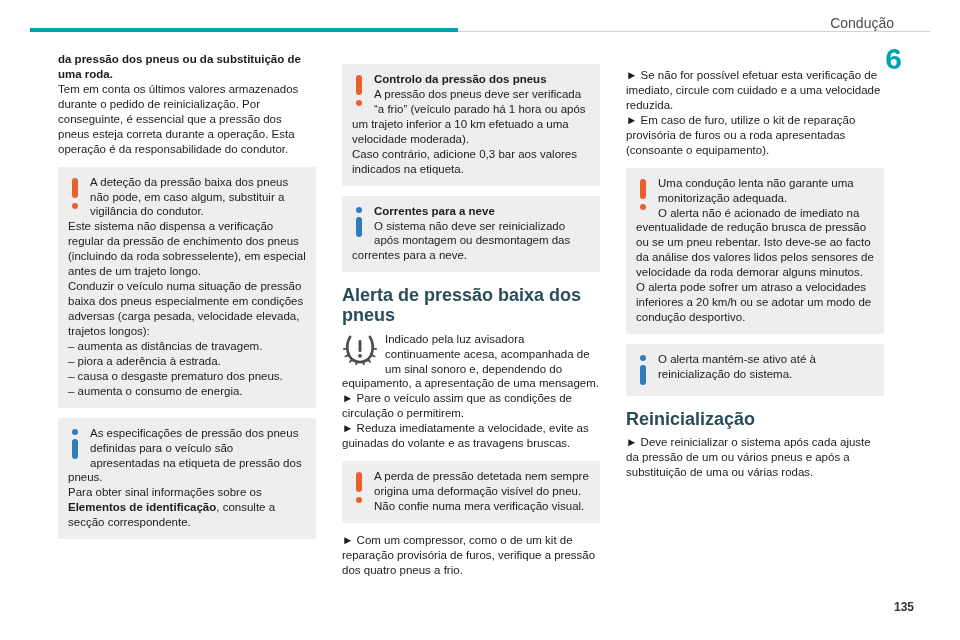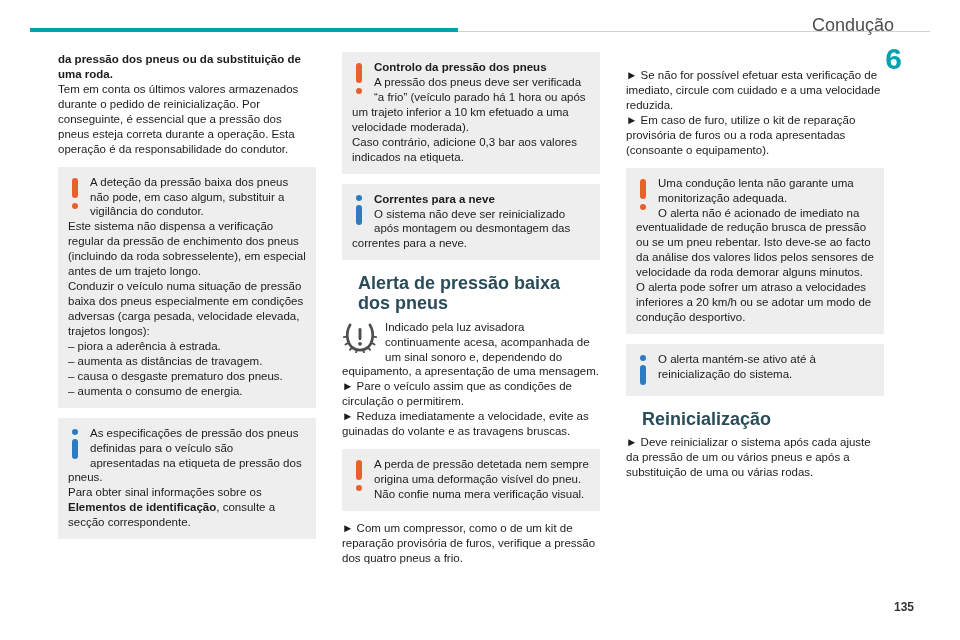--- a/index.html
+++ b/index.html
@@ -16,7 +16,7 @@
   
   .header-rule   { position:absolute; top:31px; left:30px; right:30px; height:1px; background:#d2d2d2; }
   .header-accent { position:absolute; top:28px; left:30px; width:428px; height:4px; background:#00a3ad; }
-  .header-section{ position:absolute; top:15px; right:66px; font-size:18px; color:#4d4d4d; }
+  .header-section{ position:absolute; top:15px; right:66px; font-size:14px; color:#4d4d4d; }
   .chapter-num   { position:absolute; top:42px; right:58px; font-size:30px; font-weight:bold; color:#00a3ad; }
 
   

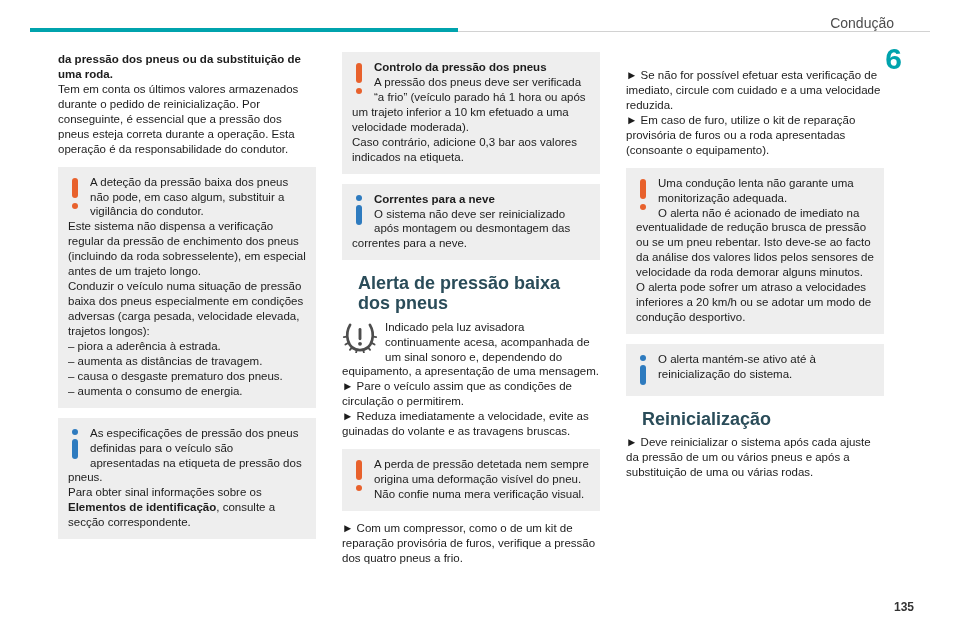--- a/index.html
+++ b/index.html
@@ -96,7 +96,7 @@
     </div>
 
     <div class="col">
-      <div class="block" style="margin-top:0;">
+      <div class="block" style="margin-top:12px;">
         <div class="nicon icon-warning">
             <span class="bar"></span>
             <span class="dot"></span>

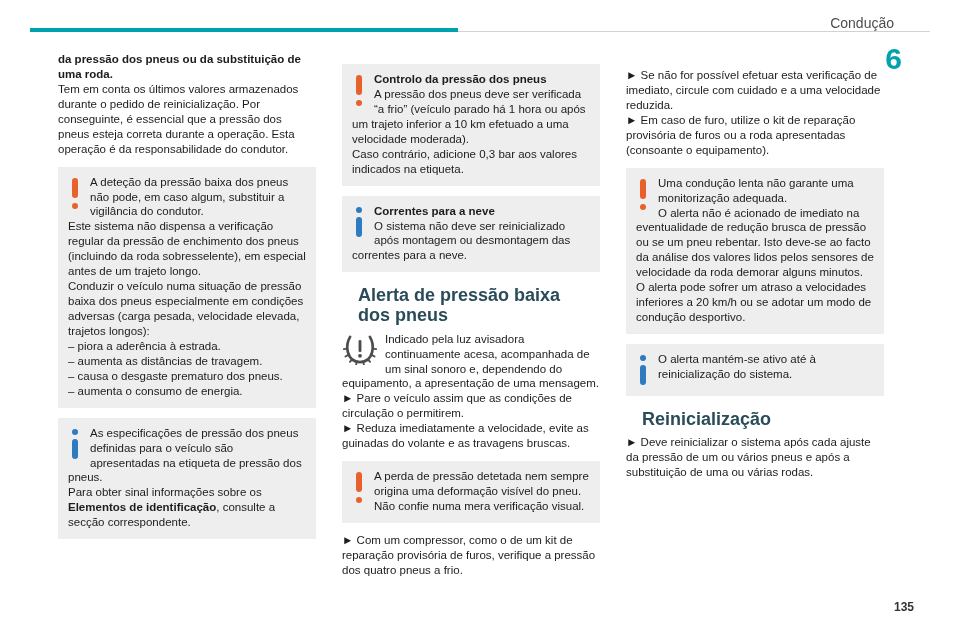--- a/index.html
+++ b/index.html
@@ -28,7 +28,7 @@
 
   h2 {
     font-size:18px; line-height:1.12; font-weight:bold;
-    color:#2a4c59; margin:13px 16px 6px;
+    color:#2a4c59; margin:13px 0 6px;
   }
 
   

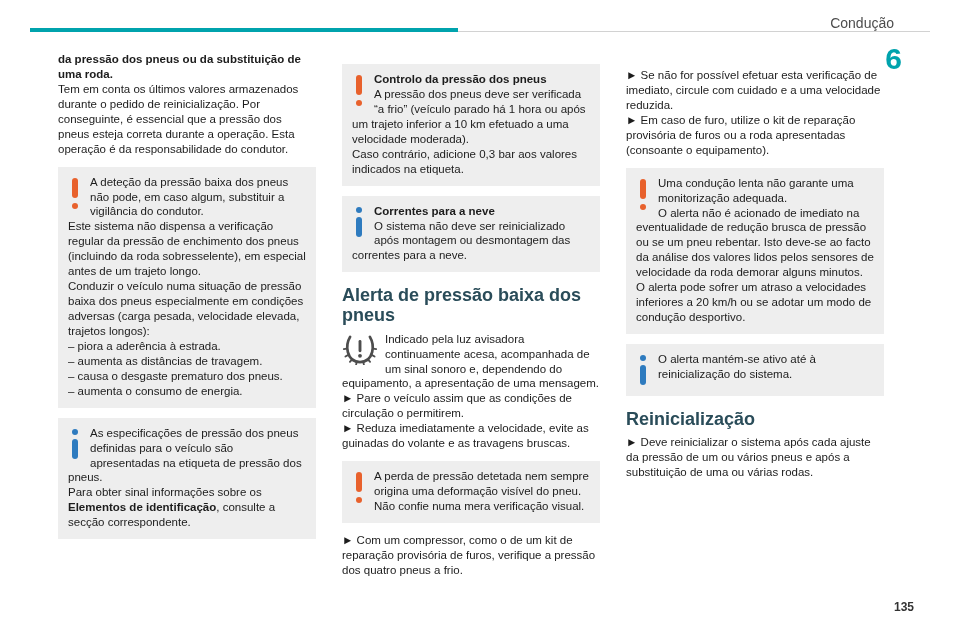--- a/index.html
+++ b/index.html
@@ -79,8 +79,8 @@
         <p>A deteção da pressão baixa dos pneus não pode, em caso algum, substituir a vigilância do condutor.</p>
         <p>Este sistema não dispensa a verificação regular da pressão de enchimento dos pneus (incluindo da roda sobresselente), em especial antes de um trajeto longo.</p>
         <p>Conduzir o veículo numa situação de pressão baixa dos pneus especialmente em condições adversas (carga pesada, velocidade elevada, trajetos longos):</p>
+        <p>– aumenta as distâncias de travagem.</p>
         <p>– piora a aderência à estrada.</p>
-        <p>– aumenta as distâncias de travagem.</p>
         <p>– causa o desgaste prematuro dos pneus.</p>
         <p>– aumenta o consumo de energia.</p>
       </div>

